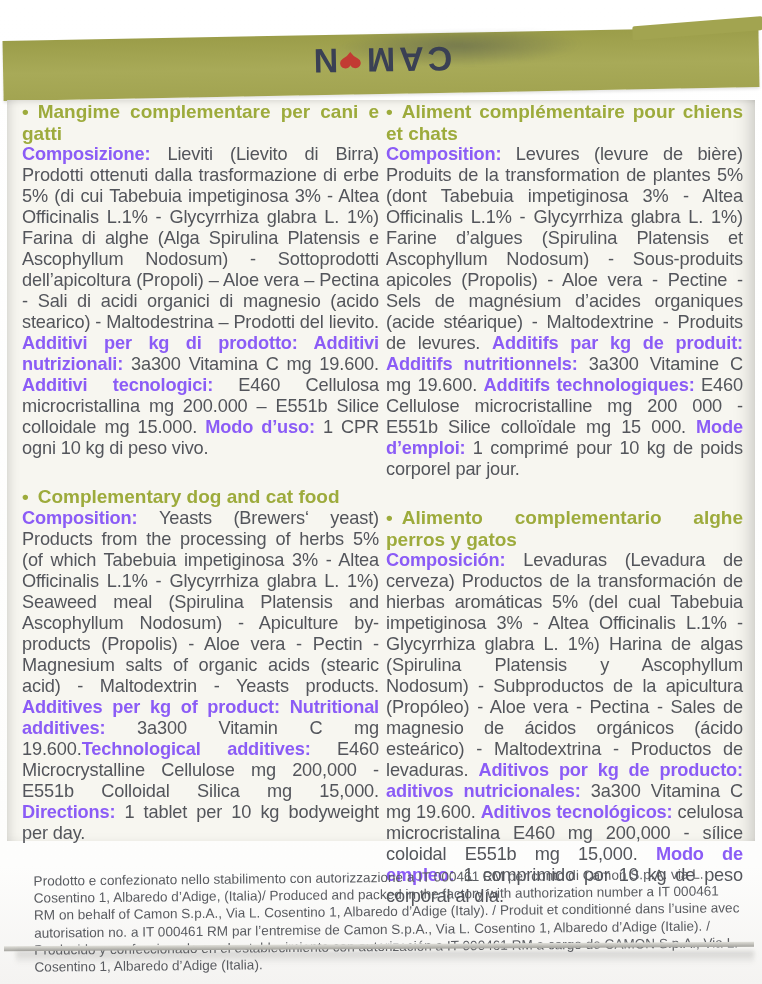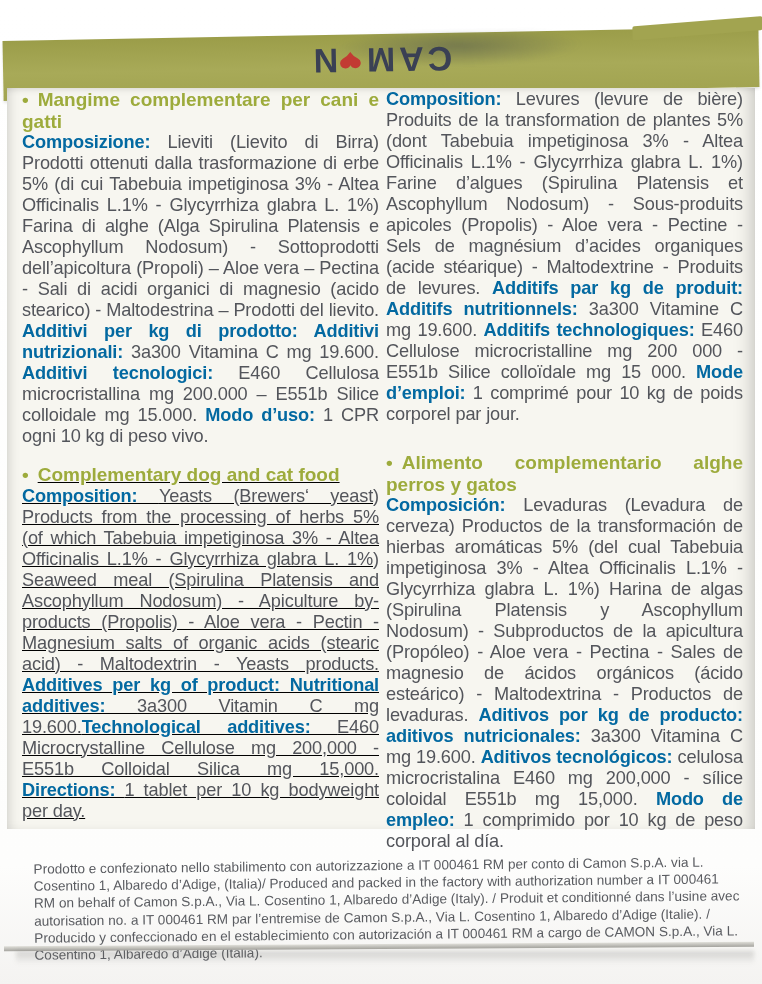--- a/index.html
+++ b/index.html
@@ -41,7 +41,7 @@
   }
   
   .box-face{
-    position:absolute;left:7px;top:88px;width:748px;height:741px;
+    position:absolute;left:7px;top:100px;width:748px;height:741px;
     background:#f7f6f0;
     box-shadow:inset 10px 0 14px -10px rgba(0,0,0,0.20),
                inset -14px 0 20px -13px rgba(0,0,0,0.25),

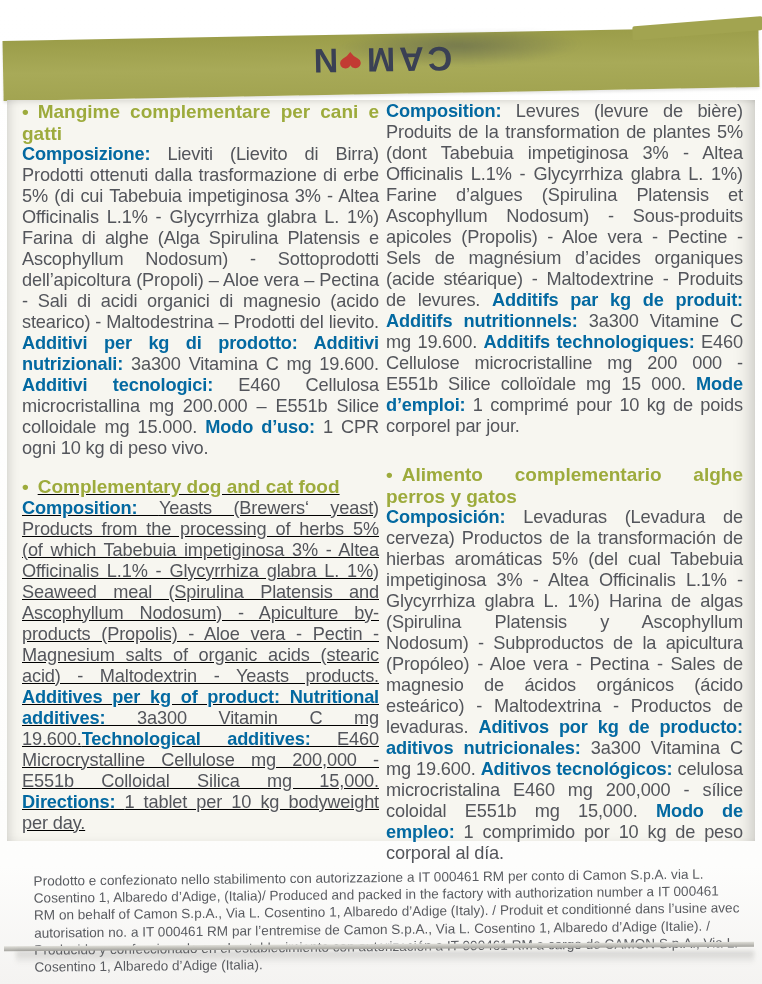--- a/index.html
+++ b/index.html
@@ -112,6 +112,7 @@
     <div class="col col-right">
 
       <div class="section">
+        <h2 class="lang-heading"><span class="bullet">•</span><span>Aliment complémentaire pour chiens et chats</span></h2>
         <p class="lang-body"><b>Composition: </b><span>Levures (levure de bière) Produits de la transformation de plantes 5% (dont Tabebuia impetiginosa 3% - Altea Officinalis L.1% - Glycyrrhiza glabra L. 1%) Farine d’algues (Spirulina Platensis et Ascophyllum Nodosum) - Sous-produits apicoles (Propolis) - Aloe vera - Pectine - Sels de magnésium d’acides organiques (acide stéarique) - Maltodextrine - Produits de levures. </span><b>Additifs par kg de produit: Additifs nutritionnels: </b><span>3a300 Vitamine C mg 19.600. </span><b>Additifs technologiques: </b><span>E460 Cellulose microcristalline mg 200 000 - E551b Silice colloïdale mg 15 000. </span><b>Mode d’emploi: </b><span>1 comprimé pour 10 kg de poids corporel par jour.</span></p>
       </div>
 

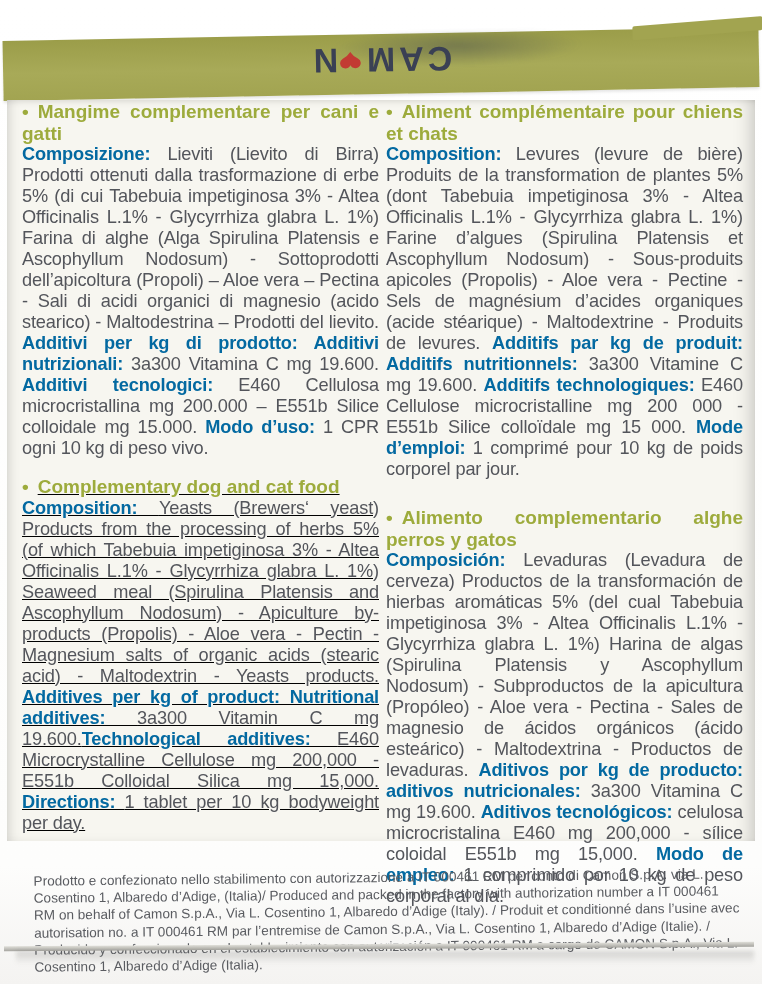--- a/index.html
+++ b/index.html
@@ -62,7 +62,7 @@
     margin:0;font-size:18.2px;line-height:21px;color:#53555b;
     text-align:justify;letter-spacing:-0.15px;
   }
-  .lang-body b{color:#0369a1;}
+  .lang-body b{color:#8b5cf6;}
   
   .footer{
     position:absolute;left:27px;top:755px;width:708px;

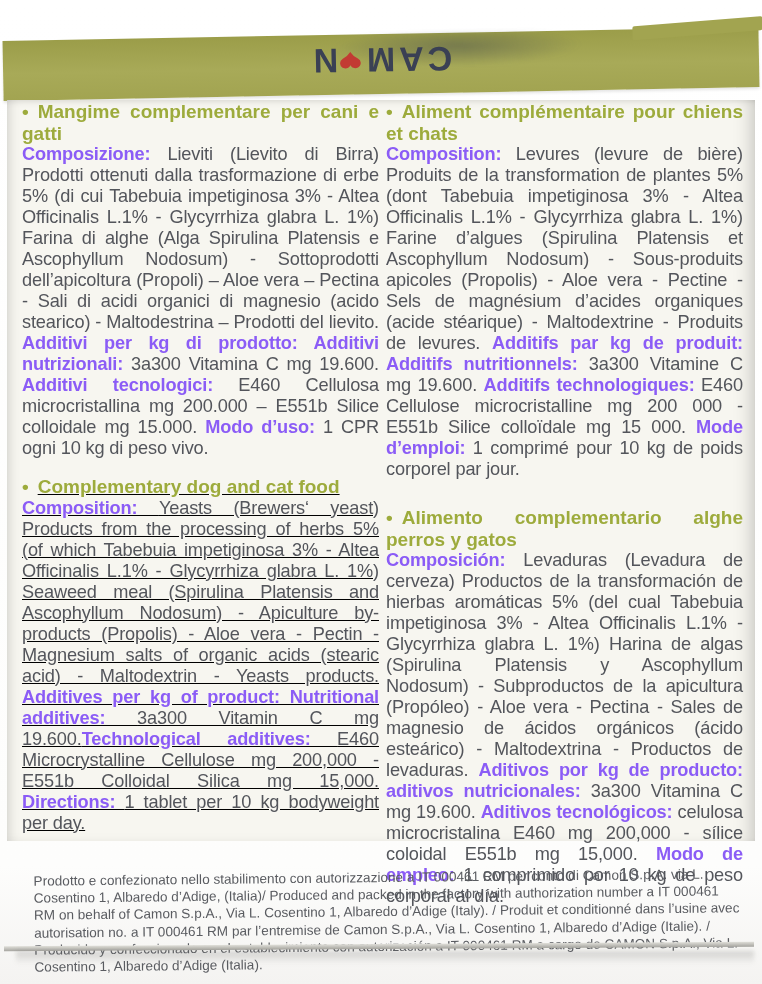--- a/index.html
+++ b/index.html
@@ -51,7 +51,7 @@
   .col-left{left:15px;}
   .col-right{left:379px;}
   .section{margin:0;}
-  .gap-left{margin-top:17px;text-decoration:underline;}
+  .gap-left{margin-top:27px;}
   .gap-right{margin-top:27px;}
   .lang-heading{
     margin:0;font-size:19px;line-height:21.5px;font-weight:bold;

